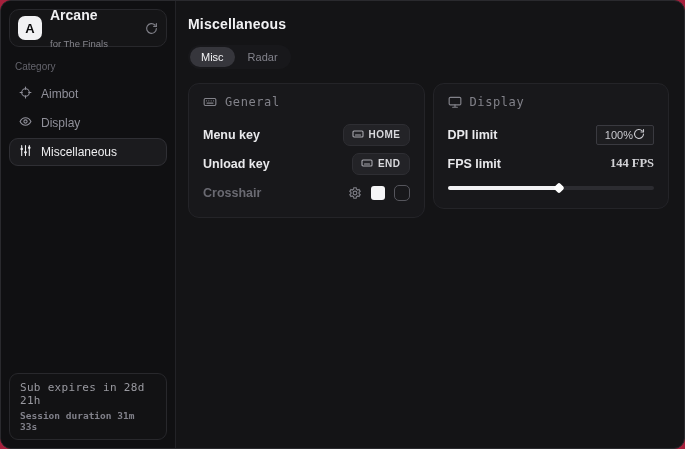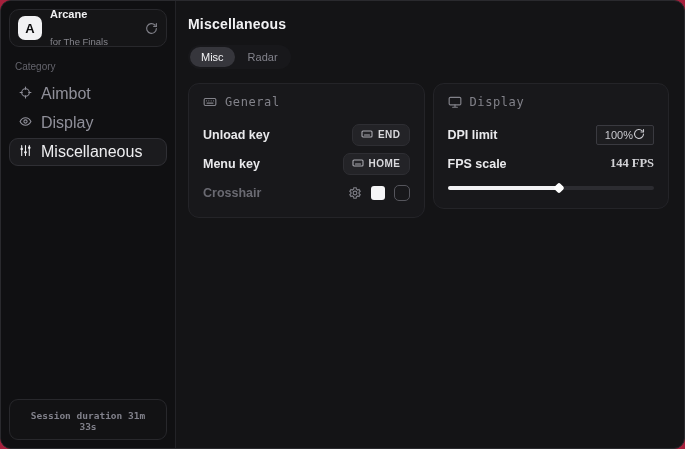--- a/index.html
+++ b/index.html
@@ -35,7 +35,7 @@
     font-weight:bold; font-size:13px;
   }
   .brand-text { flex:1; line-height:1.15; }
-  .brand-title { font-size:11px; font-weight:bold; color:#f0f0f2; }
+  .brand-title { font-size:14px; font-weight:bold; color:#f0f0f2; }
   .brand-sub { font-size:9.5px; color:#85858c;margin-top:16px; }
   .icon-btn { color:#7d7d85; display:flex; align-items:center; justify-content:center; cursor:pointer; }
 

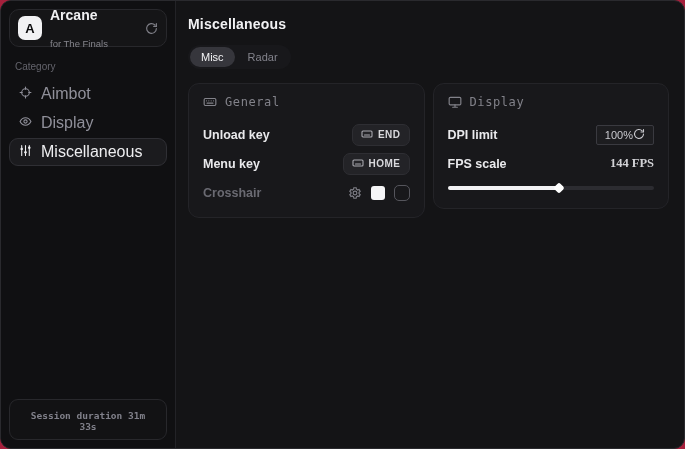--- a/index.html
+++ b/index.html
@@ -46,7 +46,7 @@
     display:flex; align-items:center; gap:9px;
     height:28px; padding:0 9px; border-radius:9px;
     border:1px solid transparent;
-    color:#90909a; font-size:16px; cursor:pointer;
+    color:#90909a; font-size:12px; cursor:pointer;
   }
   .nav-item svg { flex:0 0 auto; }
   .nav-item.active { background:#1b1b1e; border-color:#2f2f34; color:#eeeef0; }

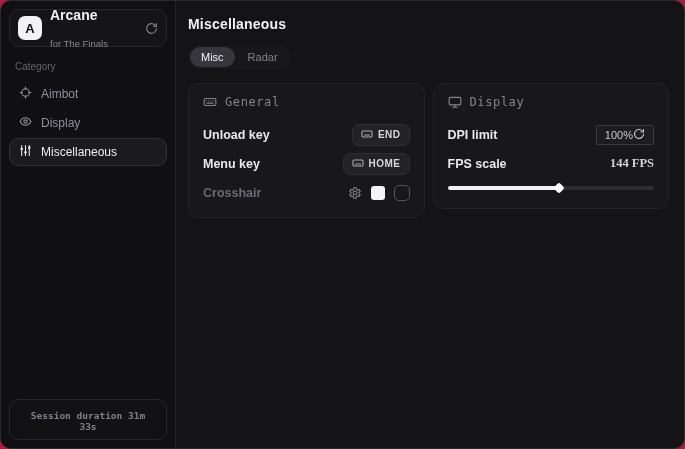--- a/index.html
+++ b/index.html
@@ -204,6 +204,19 @@
         </div>
 
         <div class="row">
+          <span class="row-label">Menu key</span>
+          <button class="key-btn">
+            <span>
+              <svg width="12" height="12" viewBox="0 0 24 24" fill="none" stroke="currentColor" stroke-width="2.2" stroke-linecap="round">
+                <rect x="2" y="6" width="20" height="12" rx="2"></rect>
+                  <path d="M7 14h10"></path>
+              </svg>
+            </span>
+            <span>HOME</span>
+          </button>
+        </div>
+
+        <div class="row">
           <span class="row-label">Unload key</span>
           <button class="key-btn">
             <span>
@@ -213,19 +226,6 @@
               </svg>
             </span>
             <span>END</span>
-          </button>
-        </div>
-
-        <div class="row">
-          <span class="row-label">Menu key</span>
-          <button class="key-btn">
-            <span>
-              <svg width="12" height="12" viewBox="0 0 24 24" fill="none" stroke="currentColor" stroke-width="2.2" stroke-linecap="round">
-                <rect x="2" y="6" width="20" height="12" rx="2"></rect>
-                  <path d="M7 14h10"></path>
-              </svg>
-            </span>
-            <span>HOME</span>
           </button>
         </div>
 

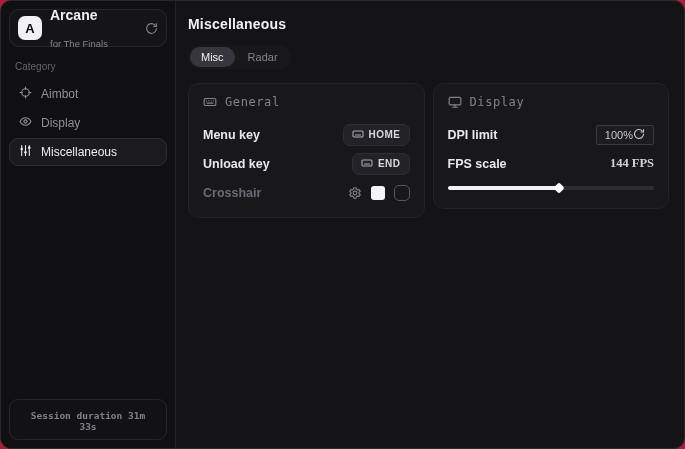--- a/index.html
+++ b/index.html
@@ -269,7 +269,7 @@
         </div>
 
         <div class="row">
-          <span class="row-label">FPS scale</span>
+          <span class="row-label">FPS limit</span>
           <span class="fps-value">144 FPS</span>
         </div>
 

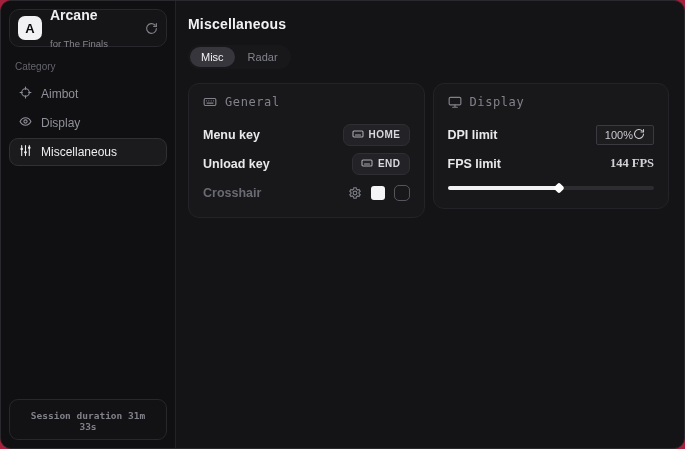--- a/index.html
+++ b/index.html
@@ -178,6 +178,7 @@
     <div class="sidebar-spacer"></div>
 
     <div class="footer-box">
+      <div class="footer-line1">Sub expires in 28d 21h</div>
       <div class="footer-line2">Session duration 31m 33s</div>
     </div>
   </div>

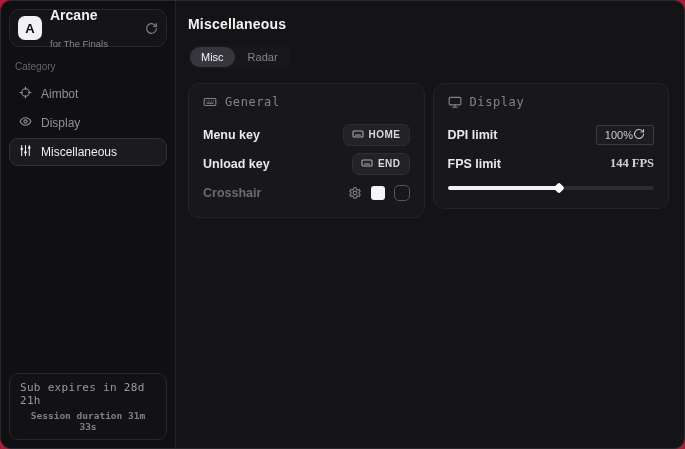--- a/index.html
+++ b/index.html
@@ -59,7 +59,7 @@
     font-family:"DejaVu Sans Mono", monospace;
   }
   .footer-line1 { font-size:11px; color:#9a9aa1; letter-spacing:0.3px; }
-  .footer-line2 { font-size:9.5px; color:#80808a; margin-top:3px; font-weight:bold;text-align:center; }
+  .footer-line2 { font-size:9.5px; color:#80808a; margin-top:3px; font-weight:bold; }
 
   
   .main { flex:1; padding:15px 15px 14px 12px; }

